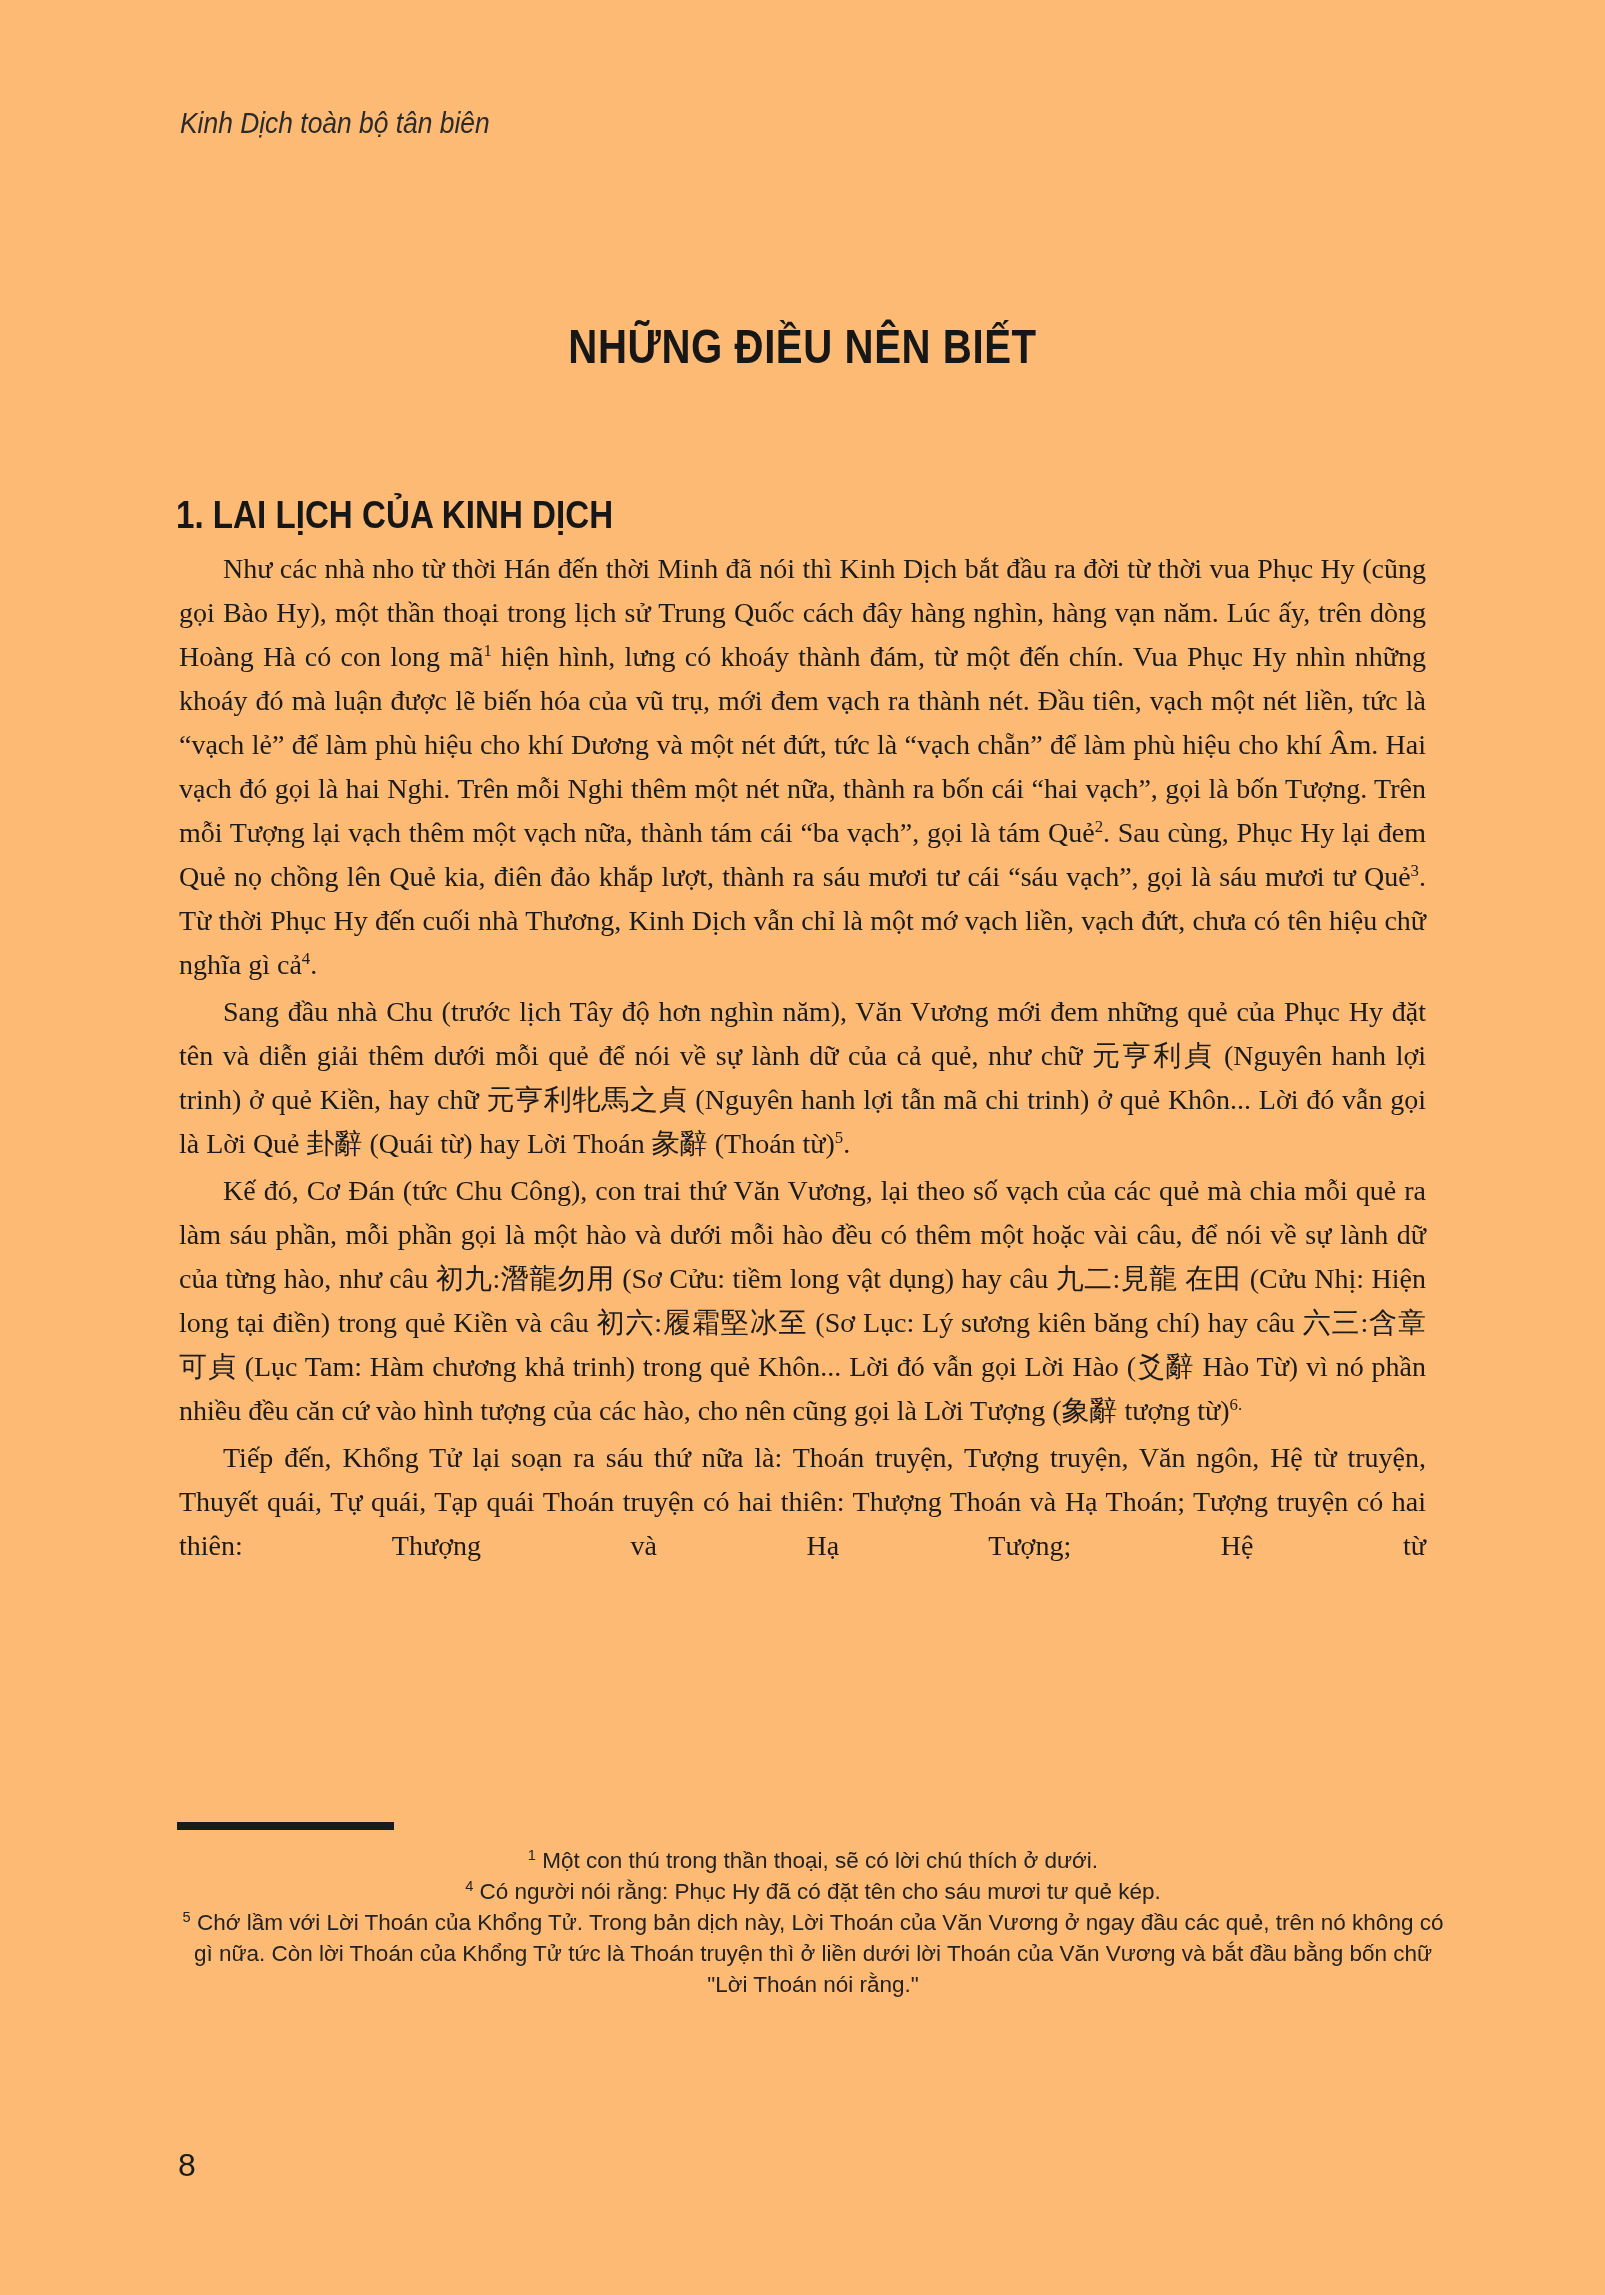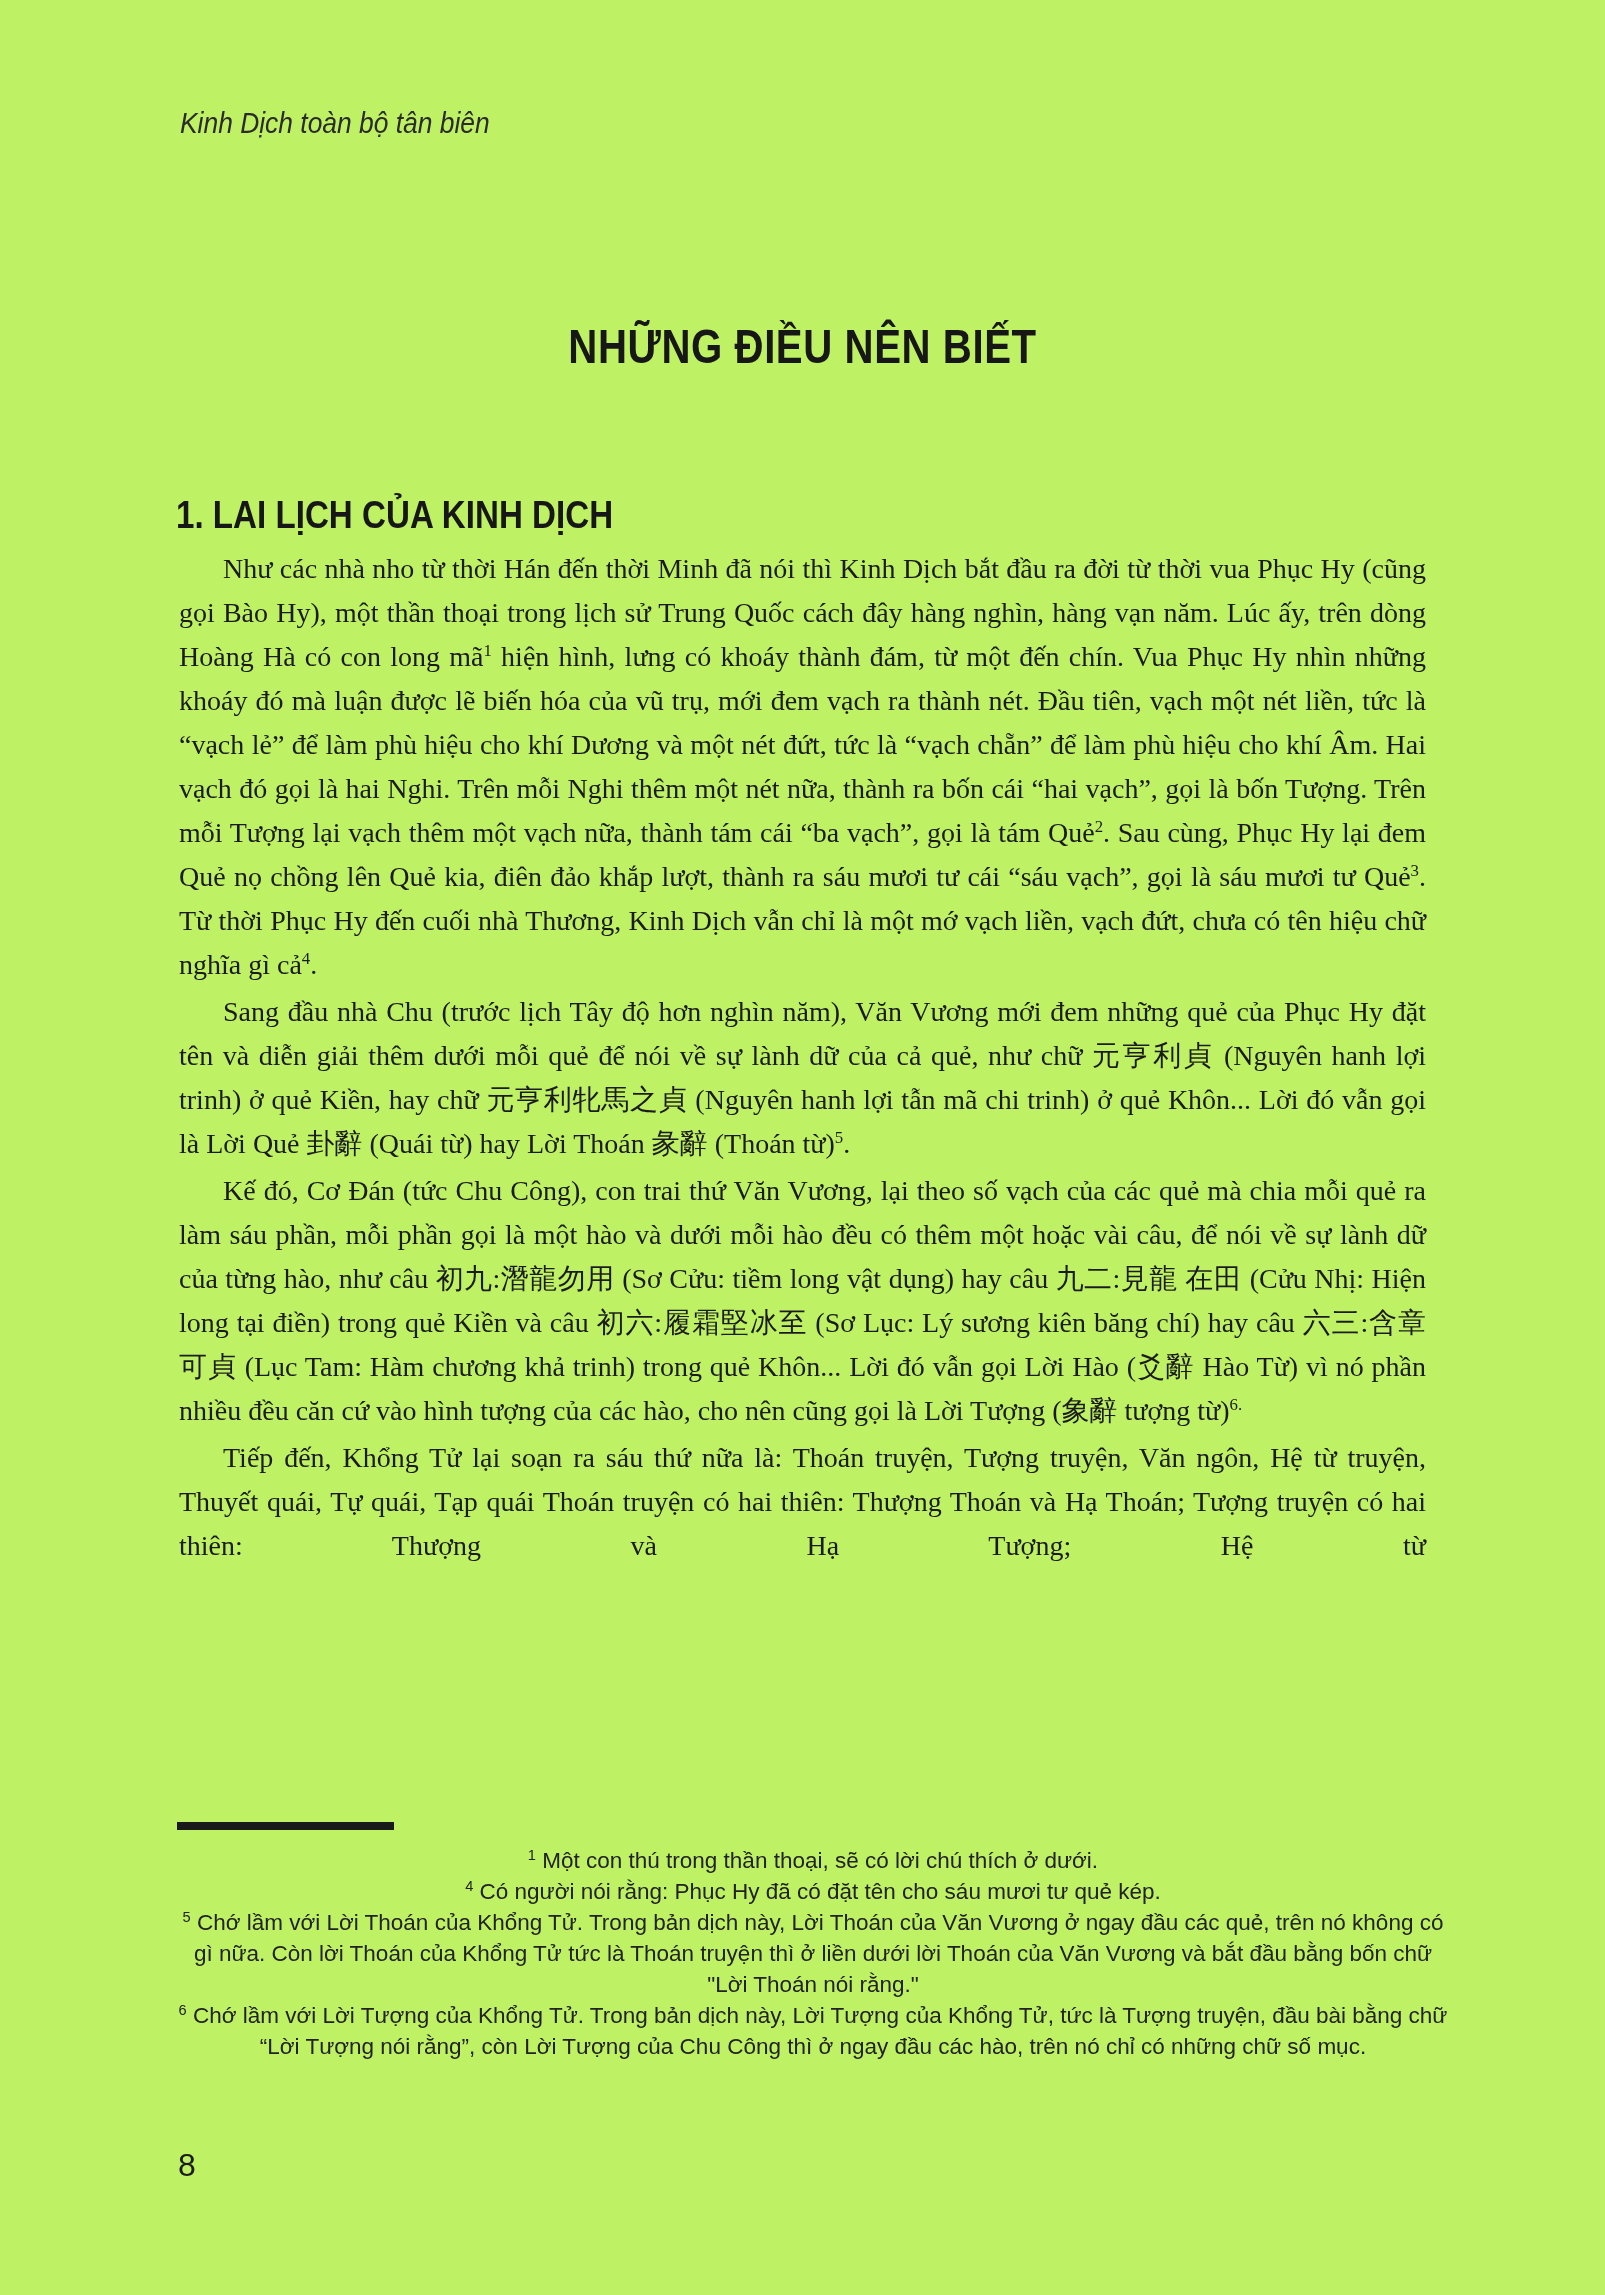--- a/index.html
+++ b/index.html
@@ -11,7 +11,7 @@
     position: relative;
     width: 1605px;
     height: 2295px;
-    background: #bef264;
+    background: #fdba74;
     color: #1b1b1b;
     overflow: hidden;
   }

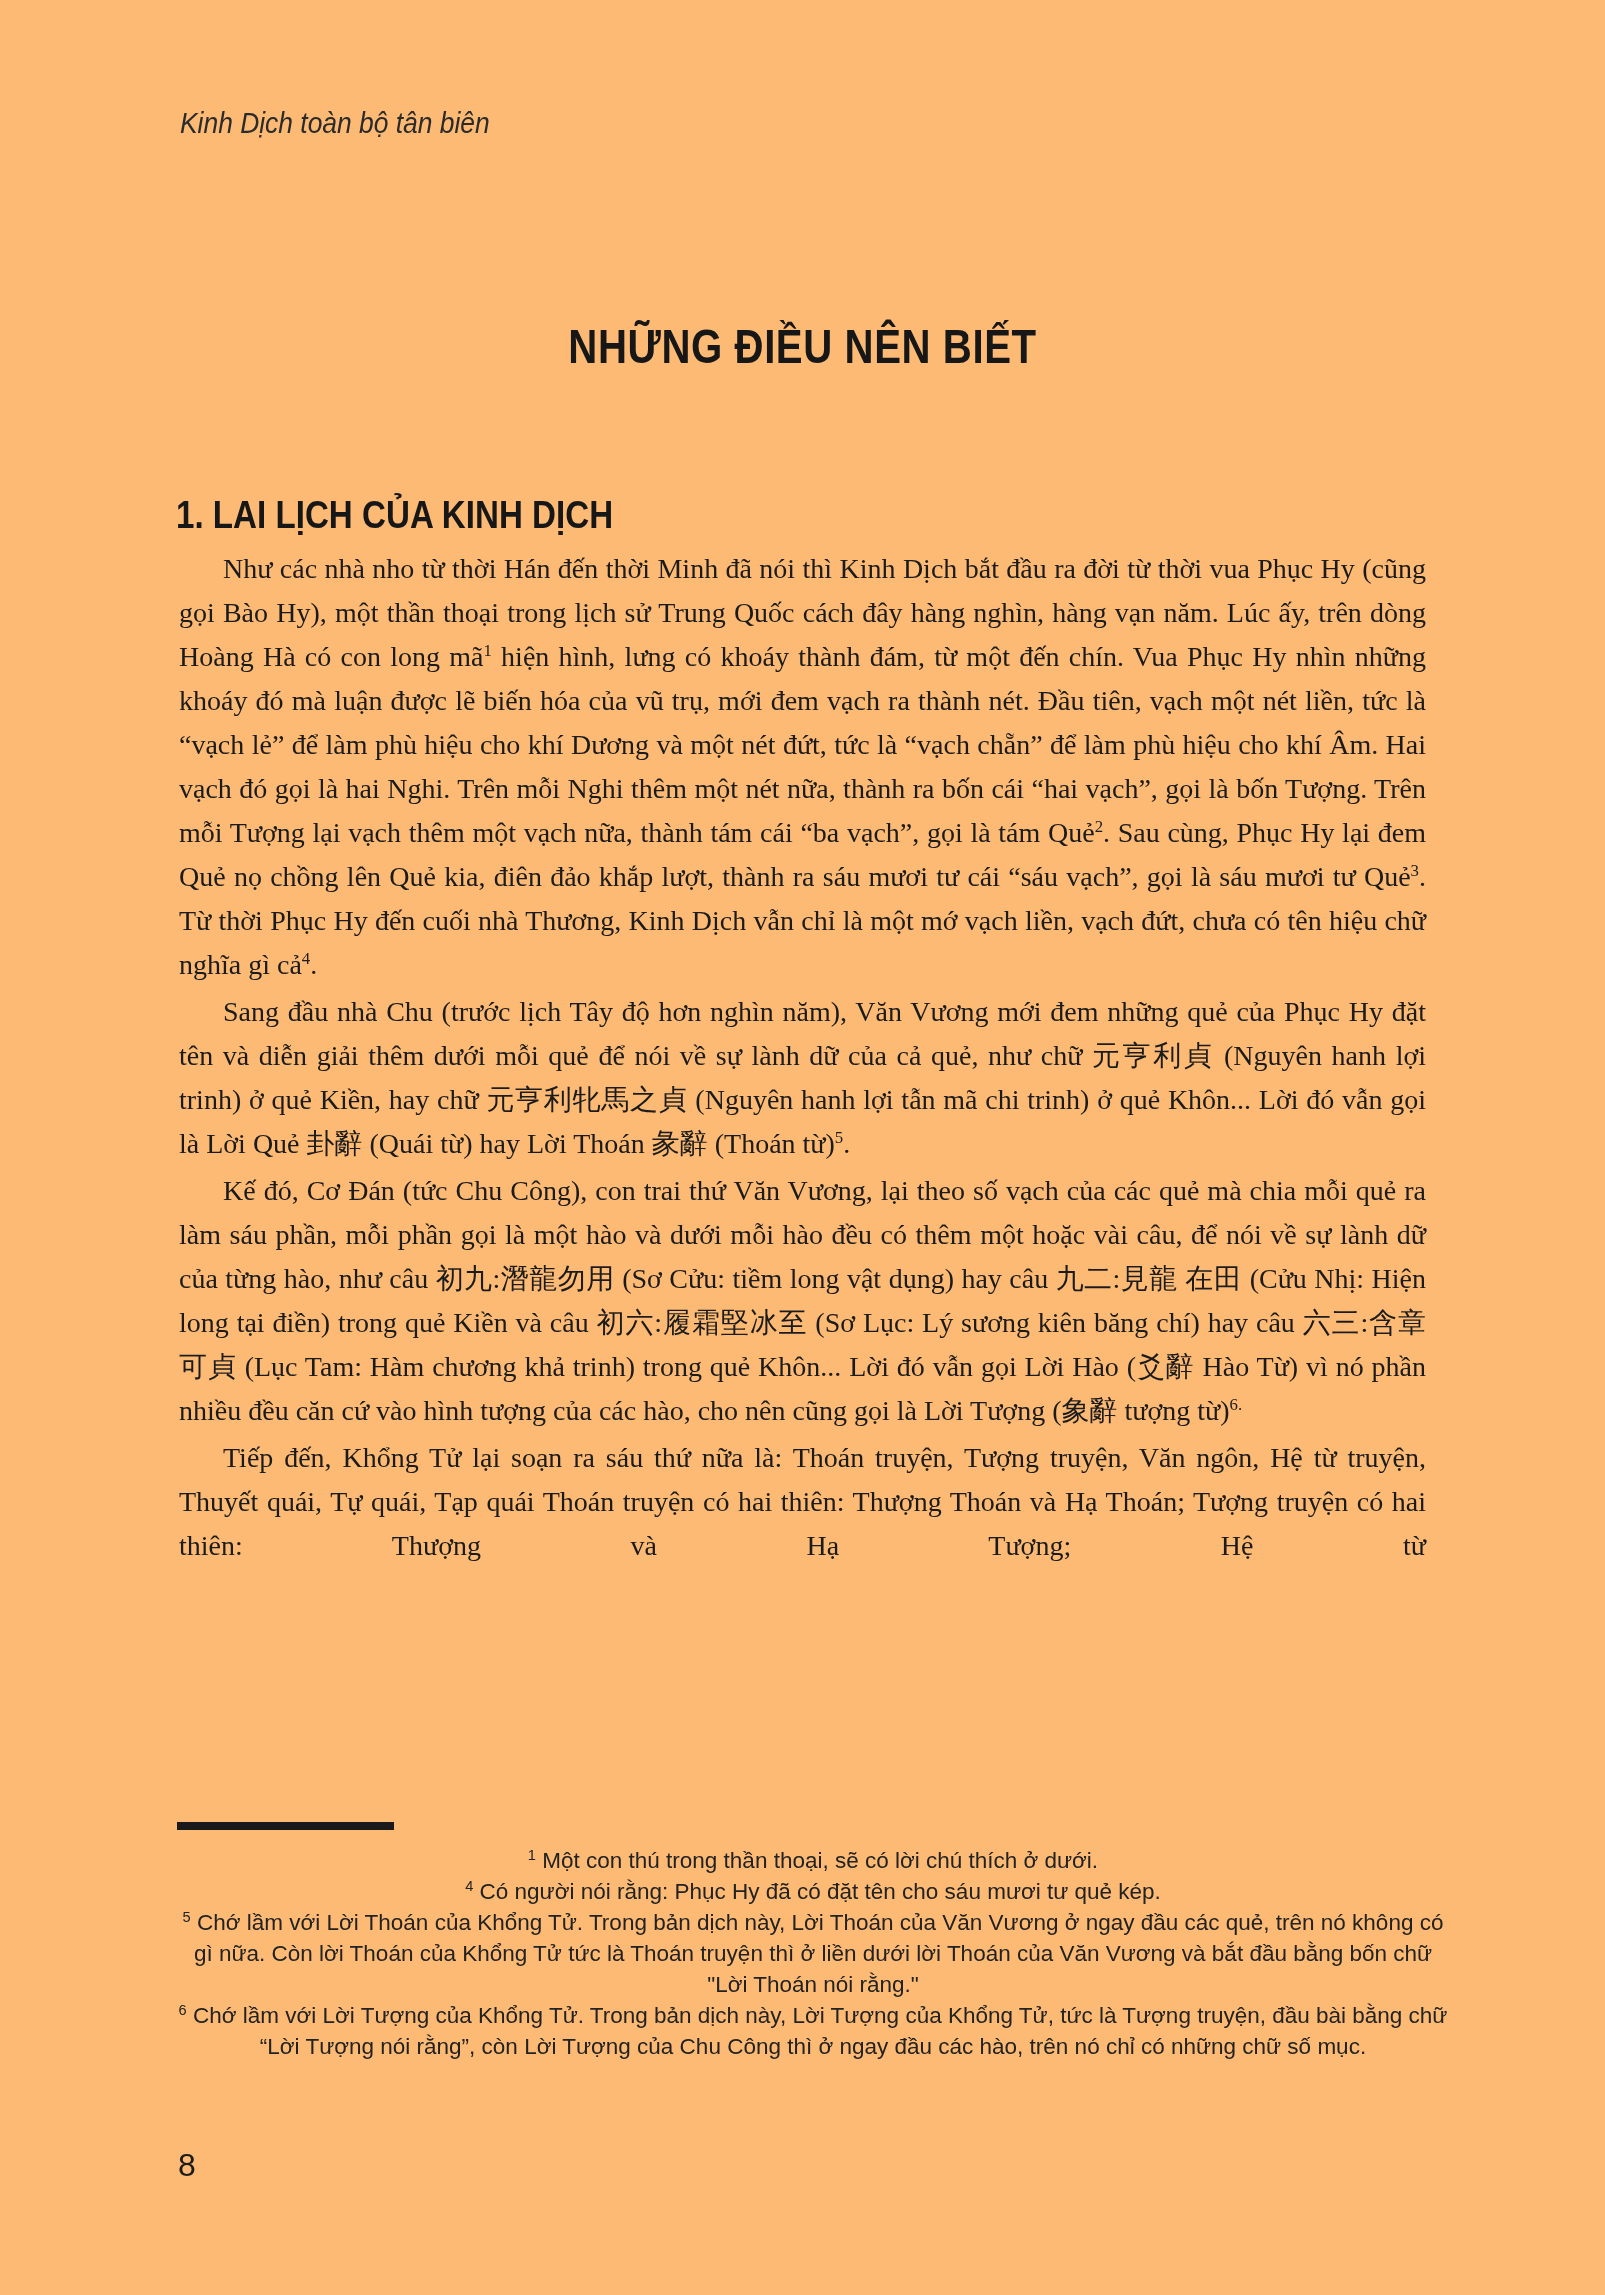--- a/index.html
+++ b/index.html
@@ -142,7 +142,6 @@
       <div class="footnote"><sup>1</sup> Một con thú trong thần thoại, sẽ có lời chú thích ở dưới.</div>
       <div class="footnote"><sup>4</sup> Có người nói rằng: Phục Hy đã có đặt tên cho sáu mươi tư quẻ kép.</div>
       <div class="footnote"><sup>5</sup> Chớ lầm với Lời Thoán của Khổng Tử. Trong bản dịch này, Lời Thoán của Văn Vương ở ngay đầu các quẻ, trên nó không có gì nữa. Còn lời Thoán của Khổng Tử tức là Thoán truyện thì ở liền dưới lời Thoán của Văn Vương và bắt đầu bằng bốn chữ "Lời Thoán nói rằng."</div>
-      <div class="footnote"><sup>6</sup> Chớ lầm với Lời Tượng của Khổng Tử. Trong bản dịch này, Lời Tượng của Khổng Tử, tức là Tượng truyện, đầu bài bằng chữ “Lời Tượng nói rằng”, còn Lời Tượng của Chu Công thì ở ngay đầu các hào, trên nó chỉ có những chữ số mục.</div>
     </div>
 
   <div class="page-number">8</div>

